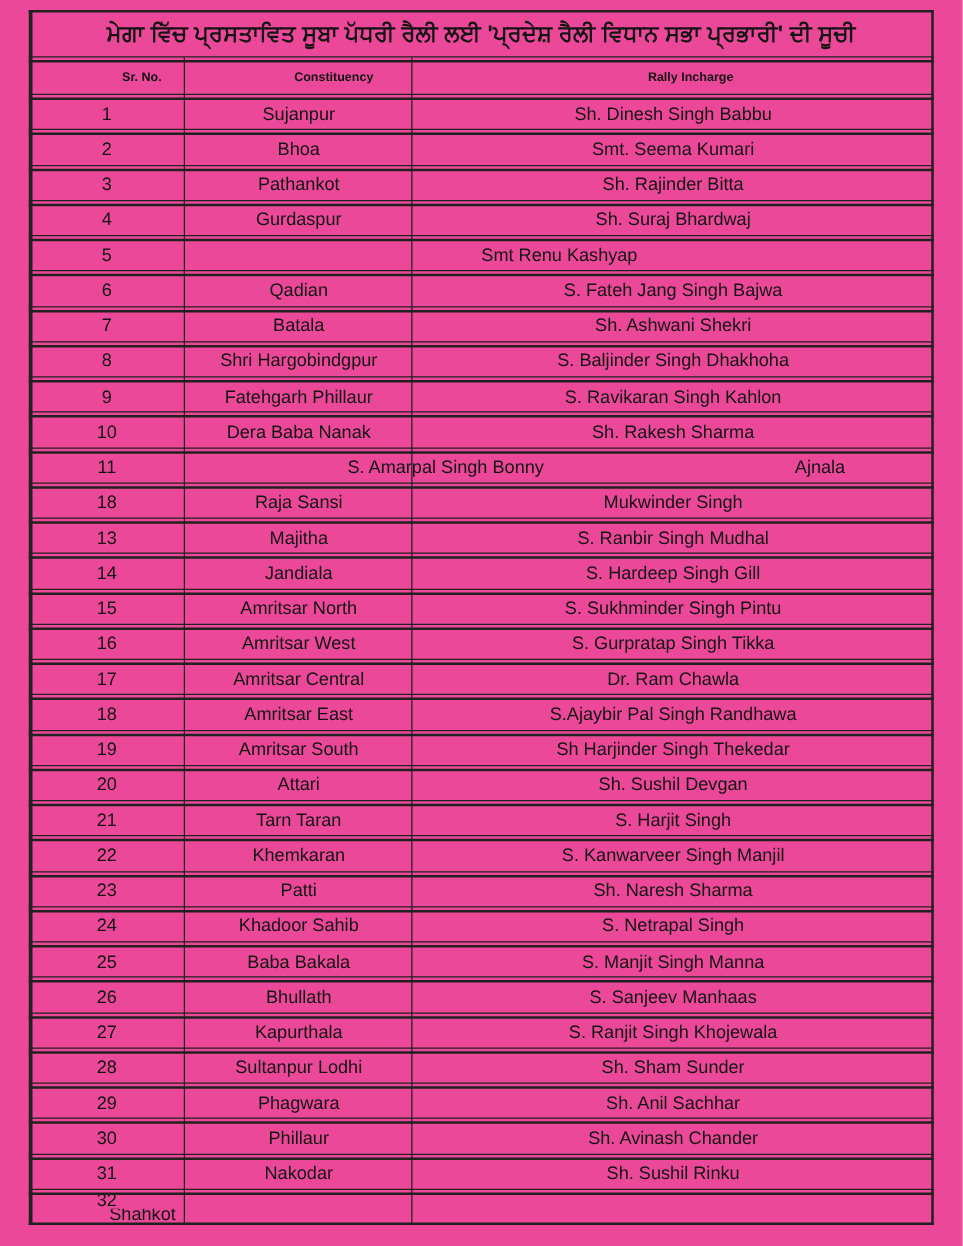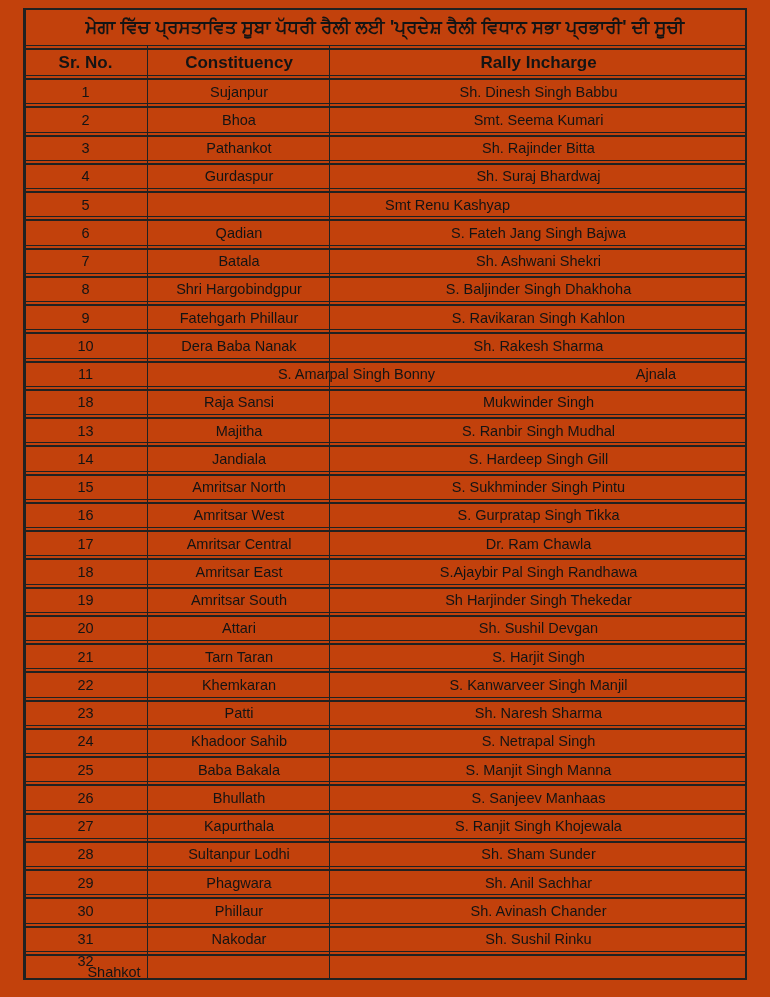--- a/index.html
+++ b/index.html
@@ -17,7 +17,7 @@
   .page{
     position:relative;
     width:770px; height:997px;
-    background:#c2410c;
+    background:#ec4899;
   }
   .doc{
     position:absolute;

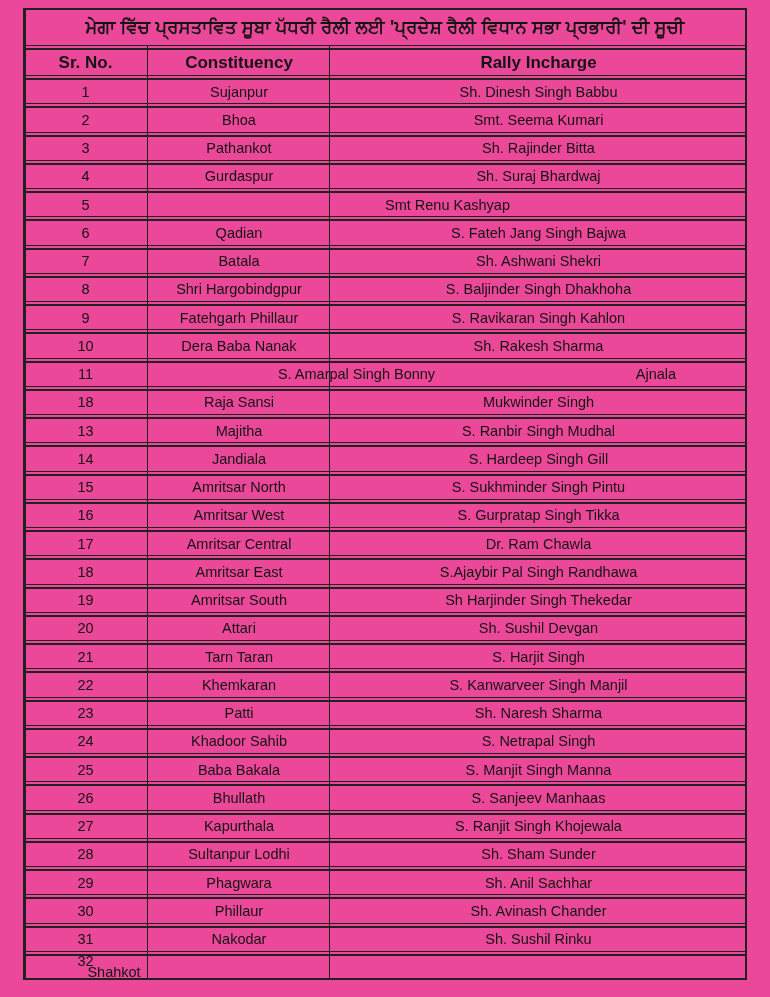--- a/index.html
+++ b/index.html
@@ -50,7 +50,8 @@
   .row.header-row{
     height:28px;
     font-weight:bold;
-    font-size:17px;
+    font-size:10px;
+    padding-left:28px;
   }
   .row:last-child{
     border-bottom:2.5px solid var(--bc);

